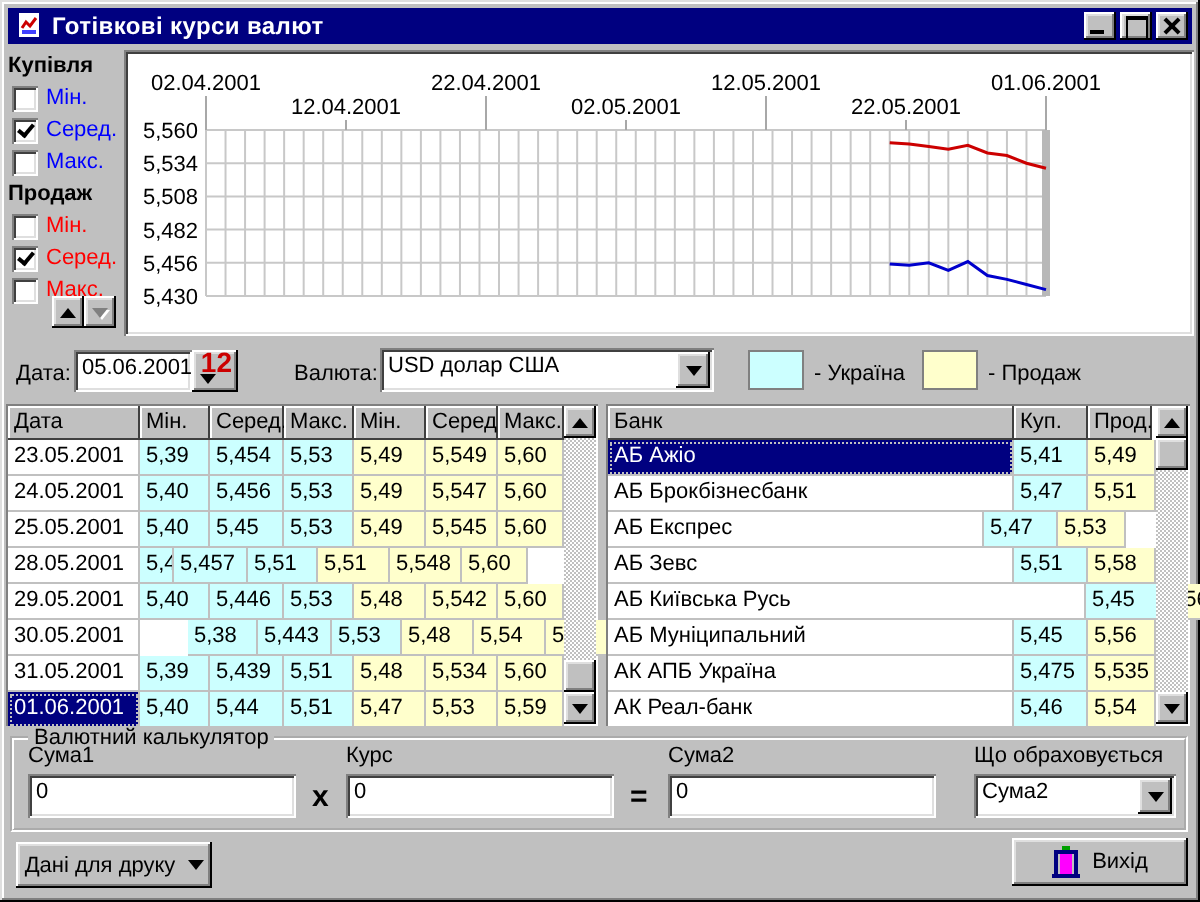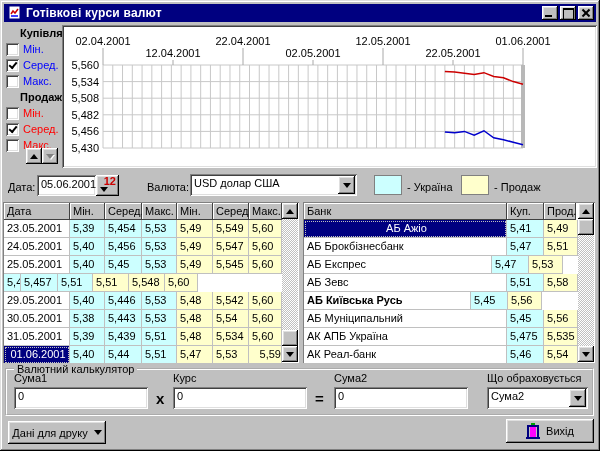--- a/index.html
+++ b/index.html
@@ -34,7 +34,7 @@
   .tbtn.cls::after  { transform:rotate(-45deg); }
 
   
-  .grp-label { position:absolute; left:20px; font-weight:bold; }
+  .grp-label { position:absolute; left:4px; font-weight:bold; }
   .cb-row { position:absolute; left:6px; display:flex; align-items:center; height:14px; cursor:default; }
   .cb { width:13px; height:13px; background:#fff; position:relative; flex:none;
     box-shadow: inset 1px 1px 0 #808080, inset -1px -1px 0 #fff,

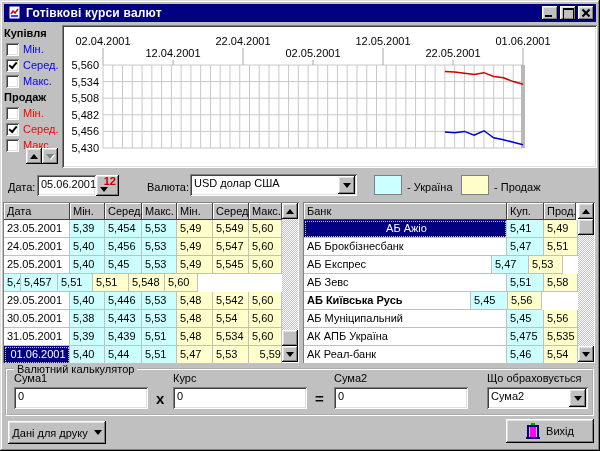--- a/index.html
+++ b/index.html
@@ -60,7 +60,7 @@
     box-shadow: inset 1px 1px 0 #808080, inset -1px -1px 0 #fff,
                 inset 2px 2px 0 #404040, inset -2px -2px 0 #dfdfdf; }
   .cal-btn { position:absolute; }
-  .cal-badge { position:absolute; top:2px; right:3px; color:#cc0000; font-weight:bold; font-size:11px; line-height:9px; }
+  .cal-badge { position:absolute; top:2px; right:3px; color:#cc0000; font-weight:bold; font-size:14px; line-height:9px; }
   .cal-arrow { position:absolute; left:4px; bottom:4px; }
   .combo-arrow-btn { position:absolute; right:2px; top:2px; bottom:2px; width:17px;
     display:flex; align-items:center; justify-content:center; }

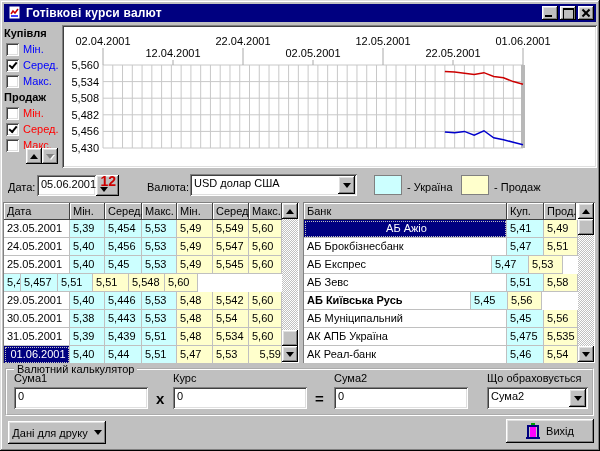--- a/index.html
+++ b/index.html
@@ -76,7 +76,7 @@
   .tcell { height:18px; padding:2px 0 0 3px; flex:none; overflow:hidden; white-space:nowrap;
     border-right:1px solid #c0c0c0; border-bottom:1px solid #c0c0c0; }
   .c-w { background:#fff; } .c-b { background:#ccffff; } .c-s { background:#ffffcc; }
-  .selcell { background:#000080 !important; color:#fff; outline:1px dotted #c0c0c0; outline-offset:-2px;text-align:center; }
+  .selcell { background:#000080 !important; color:#fff; outline:1px dotted #c0c0c0; outline-offset:-2px; }
 
   
   .vscroll { position:absolute; top:1px; bottom:1px; right:1px; width:16px;

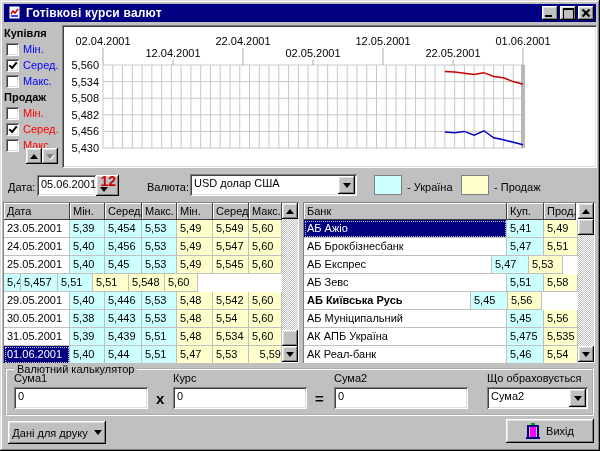--- a/index.html
+++ b/index.html
@@ -285,6 +285,7 @@
           <div class="tcell c-s" style="width: 33px;">5,60</div>
         </div>
         <div class="trow">
+          <div class="tcell c-w" style="width: 66px;">28.05.2001</div>
           <div class="tcell c-b" style="width: 17px;">5,42</div>
           <div class="tcell c-b" style="width: 37px;">5,457</div>
           <div class="tcell c-b" style="width: 35px;">5,51</div>

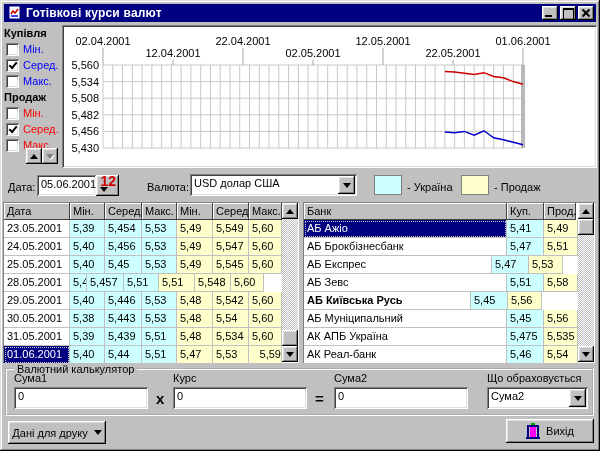--- a/index.html
+++ b/index.html
@@ -369,7 +369,7 @@
           <div class="tcell c-s" style="width: 34px;">5,58</div>
         </div>
         <div class="trow">
-          <div class="tcell c-w" style="width: 167px; font-weight: bold;">АБ Київська Русь</div>
+          <div class="tcell c-w" style="width: 239px;">АБ Київська Русь</div>
           <div class="tcell c-b" style="width: 37px;">5,45</div>
           <div class="tcell c-s" style="width: 34px;">5,56</div>
         </div>

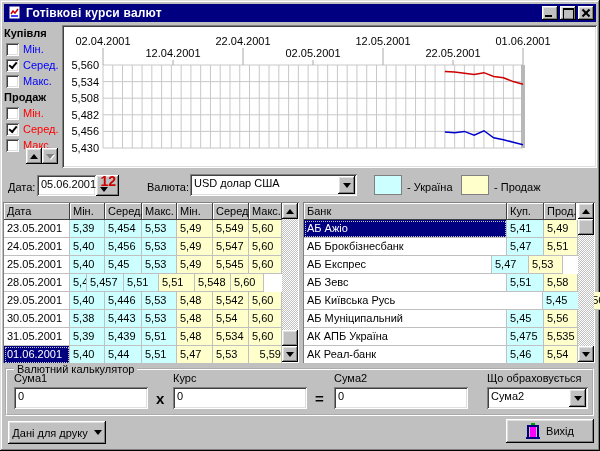--- a/index.html
+++ b/index.html
@@ -304,7 +304,7 @@
         </div>
         <div class="trow">
           <div class="tcell c-w" style="width: 66px;">30.05.2001</div>
-          <div class="tcell c-b" style="width: 35px;">5,38</div>
+          <div class="tcell c-b" style="width: 35px; margin-left: 24px;">5,38</div>
           <div class="tcell c-b" style="width: 37px;">5,443</div>
           <div class="tcell c-b" style="width: 35px;">5,53</div>
           <div class="tcell c-s" style="width: 36px;">5,48</div>

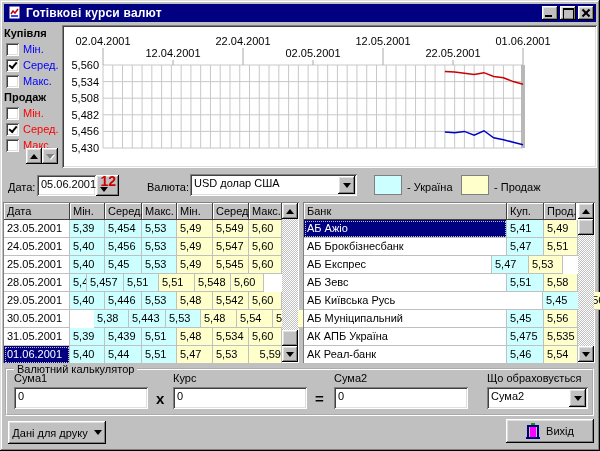--- a/index.html
+++ b/index.html
@@ -327,7 +327,7 @@
           <div class="tcell c-b" style="width: 35px;">5,51</div>
           <div class="tcell c-s" style="width: 36px;">5,47</div>
           <div class="tcell c-s" style="width: 36px;">5,53</div>
-          <div class="tcell c-s" style="width: 33px; text-align: right;">5,59</div>
+          <div class="tcell c-s" style="width: 33px;">5,59</div>
         </div>
       </div>
     <div class="vscroll">

